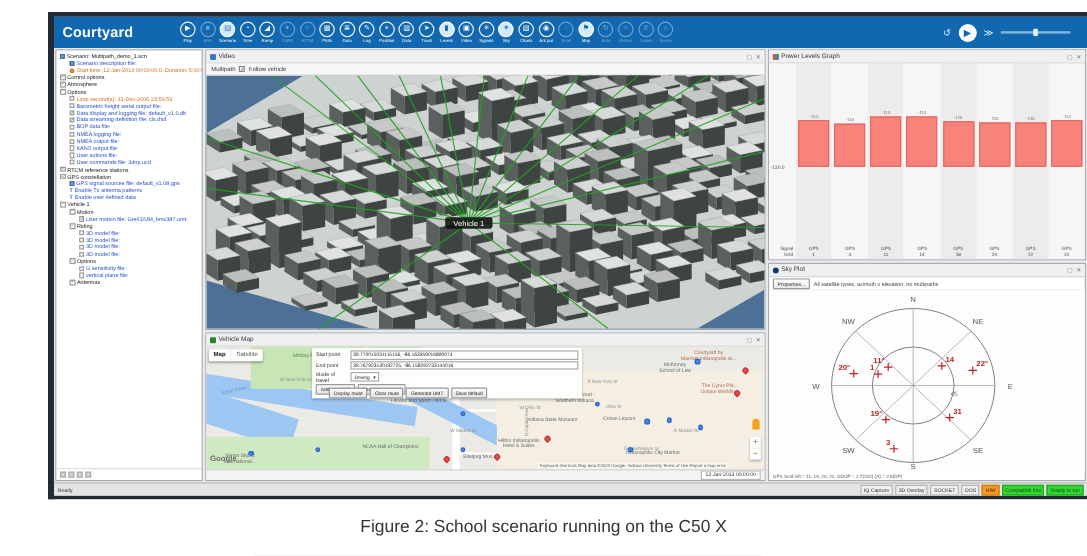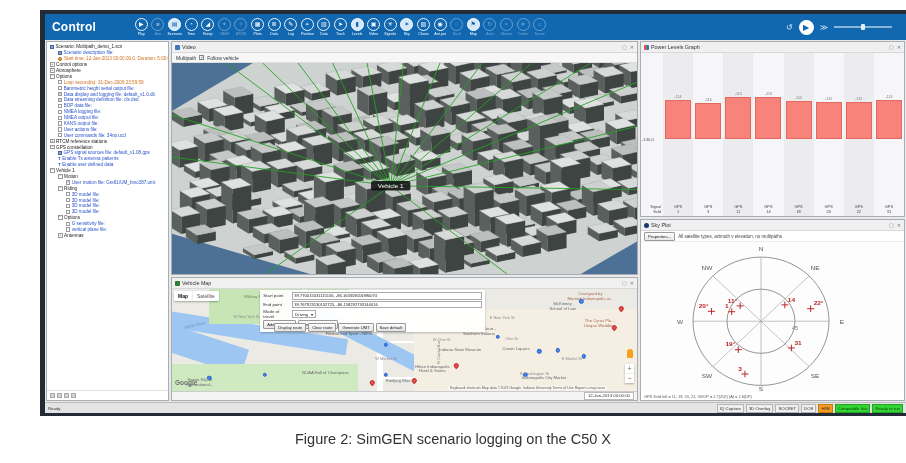--- a/index.html
+++ b/index.html
@@ -108,7 +108,7 @@
 
 <div id="app">
   <div id="toolbar">
-    <span class="logo">Control</span>
+    <span class="logo">Courtyard</span>
     <div id="tb-icons">
         <div class="tbi ">
           <span class="tbi-c">▶</span>

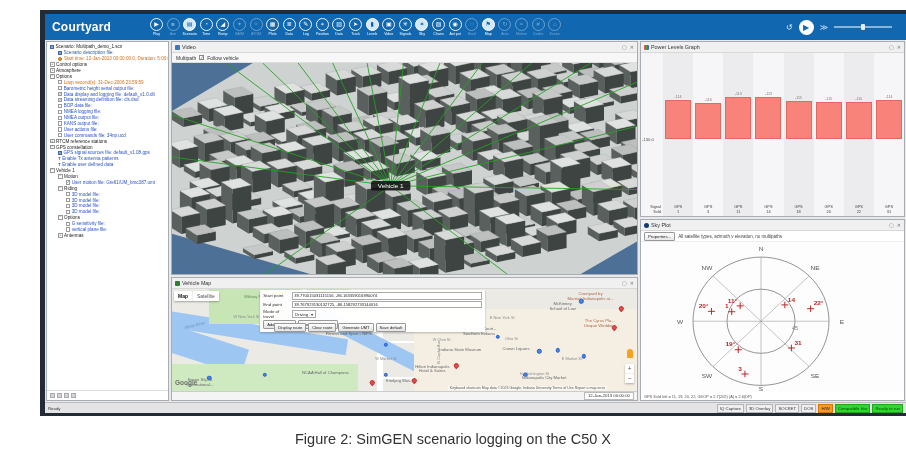--- a/index.html
+++ b/index.html
@@ -1325,6 +1325,6 @@
   </div>
 </div>
 
-<div id="caption">Figure 2: SimGEN scenario logging on the C50 X</div>
+<div id="caption">Figure 2: School scenario running on the C50 X</div>
 
 </body></html>

